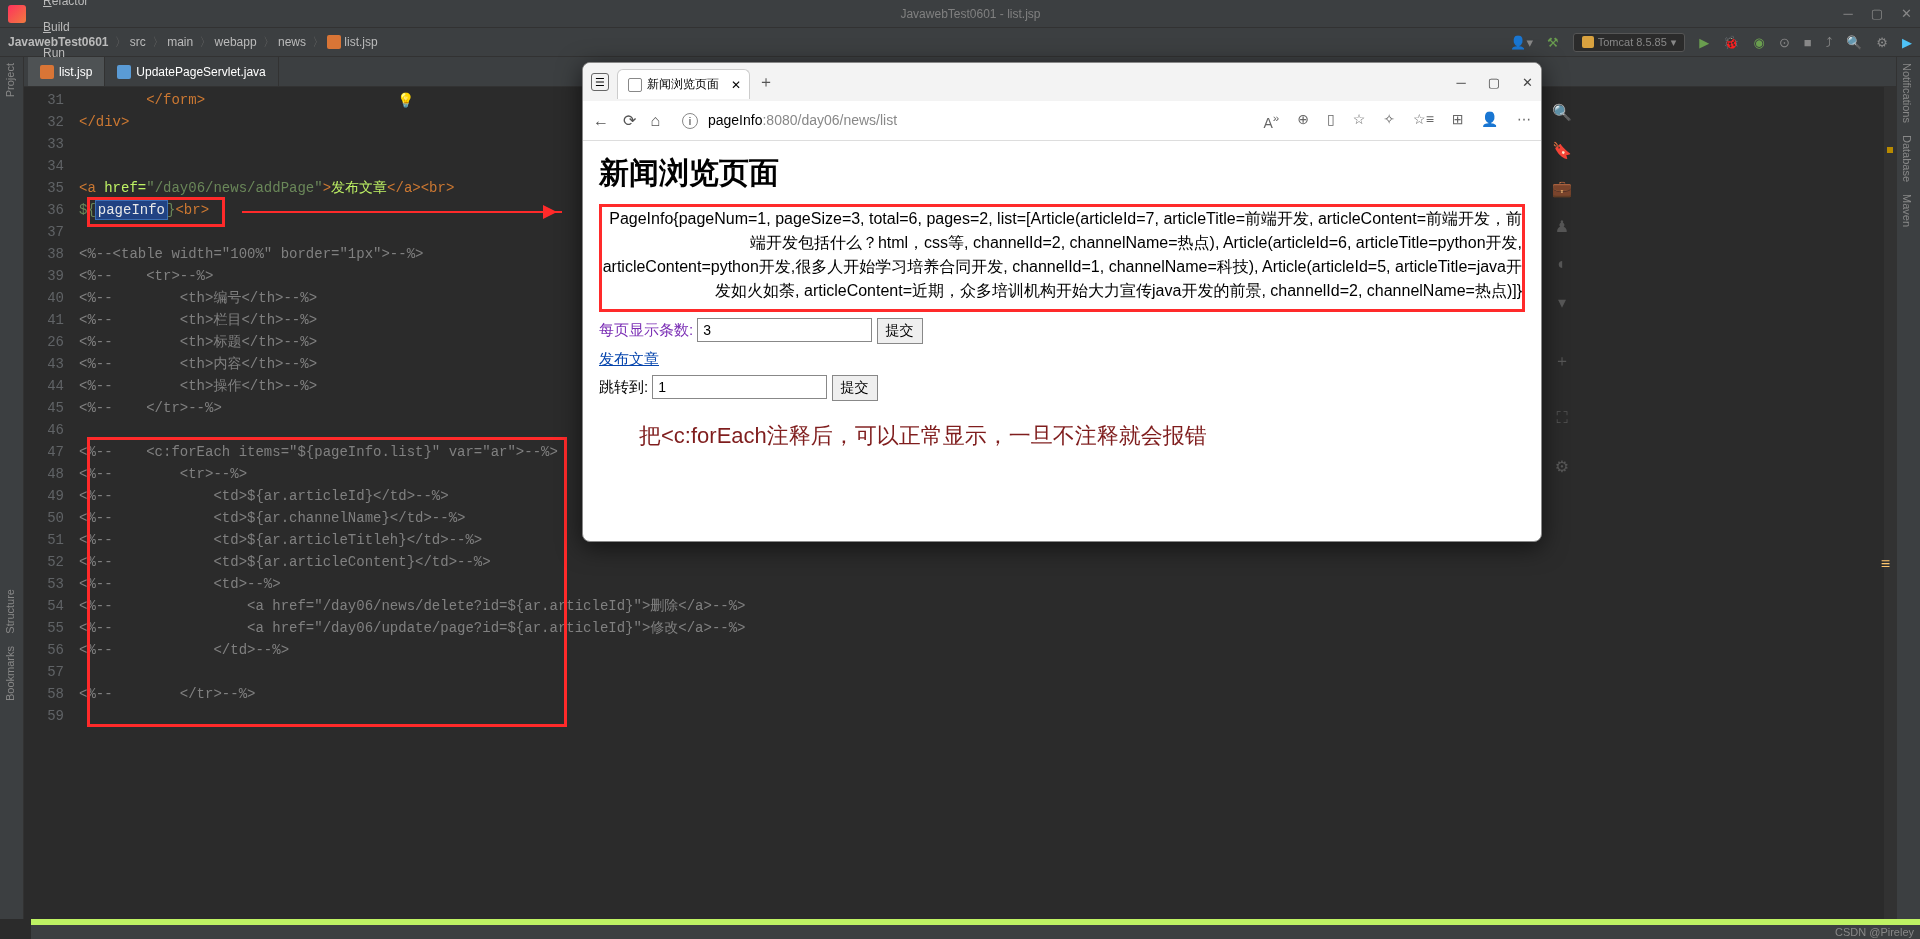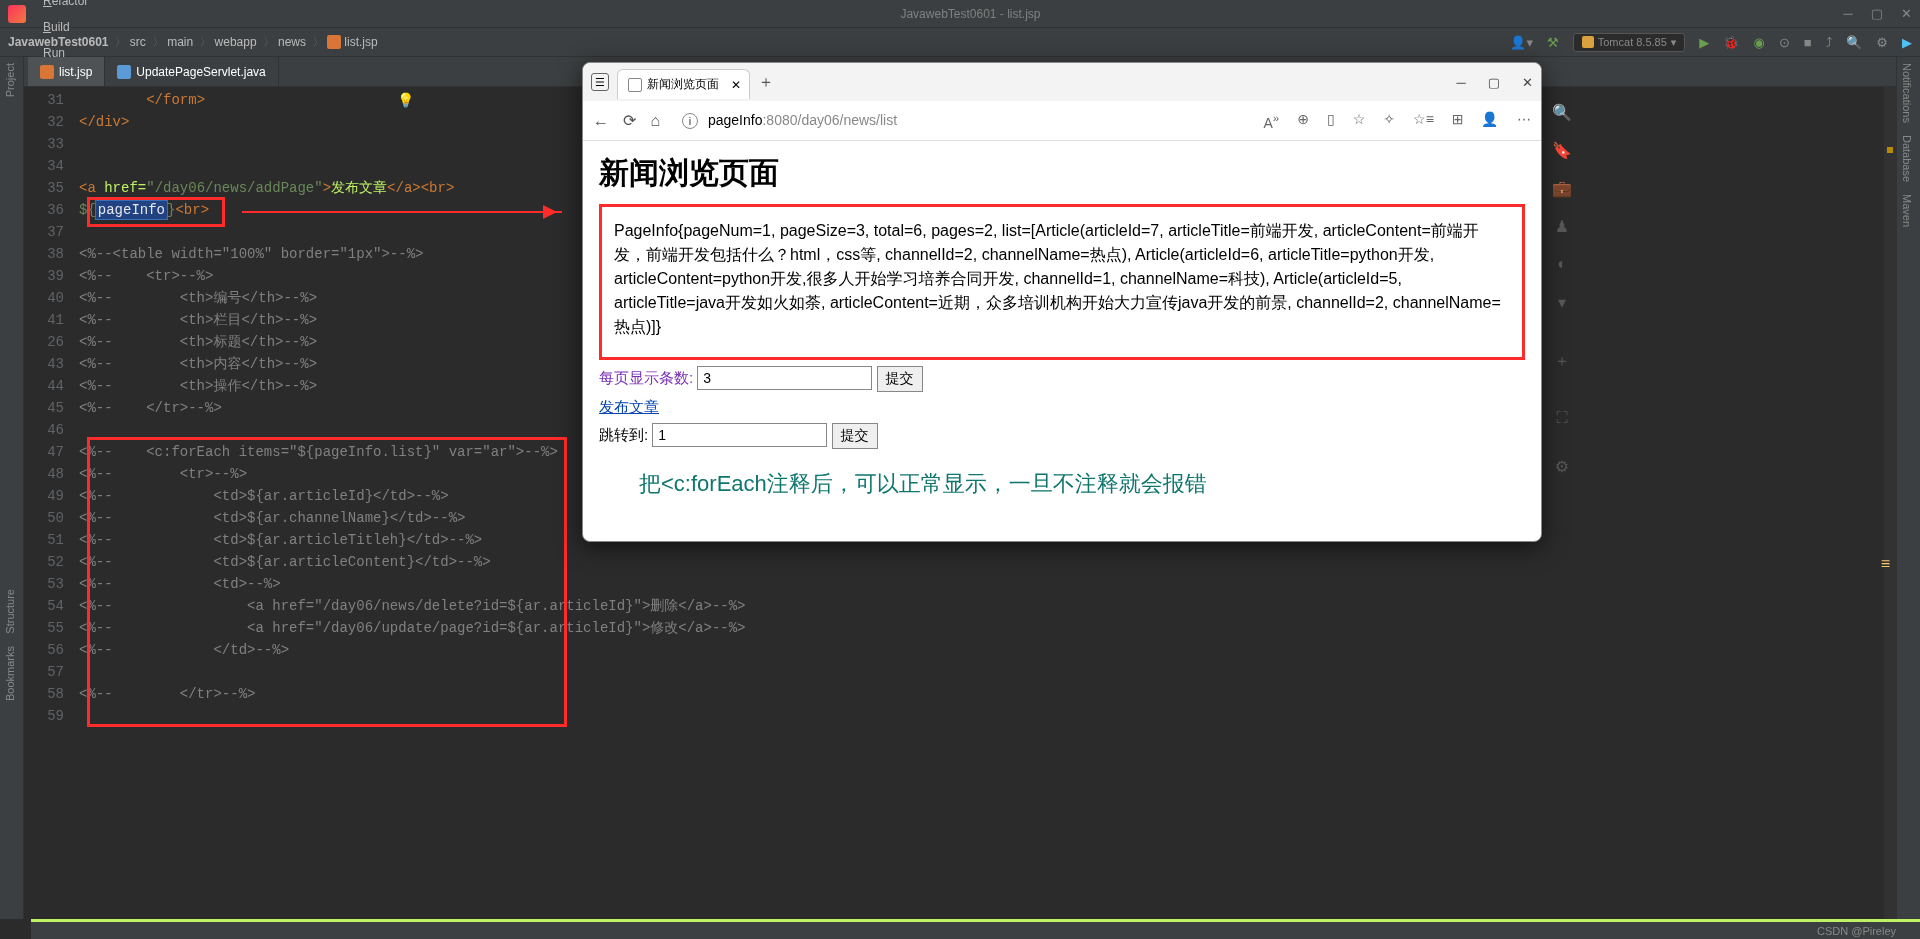--- a/index.html
+++ b/index.html
@@ -78,7 +78,7 @@
 .browser-body { flex: 1; padding: 12px 16px; font-size: 16px; overflow: hidden; }
 .browser-body h1 { font-size: 30px; font-weight: bold; margin-bottom: 10px; }
 .browser-body .pageinfo { font-size: 16px; line-height: 1.5; margin-bottom: 6px; }
-.anno-red-browser { border: 3px solid #ff2a2a; padding: 12px; margin-bottom: 4px; }
+.anno-red-browser { border: 3px solid #ff2a2a; padding: 0; margin-bottom: 4px; text-align: right; }
 .browser-body .row { margin: 6px 0; font-size: 15px; }
 .browser-body .row .purple { color: #7b2fb5; }
 .browser-body .row a { color: #0645ad; text-decoration: underline; }

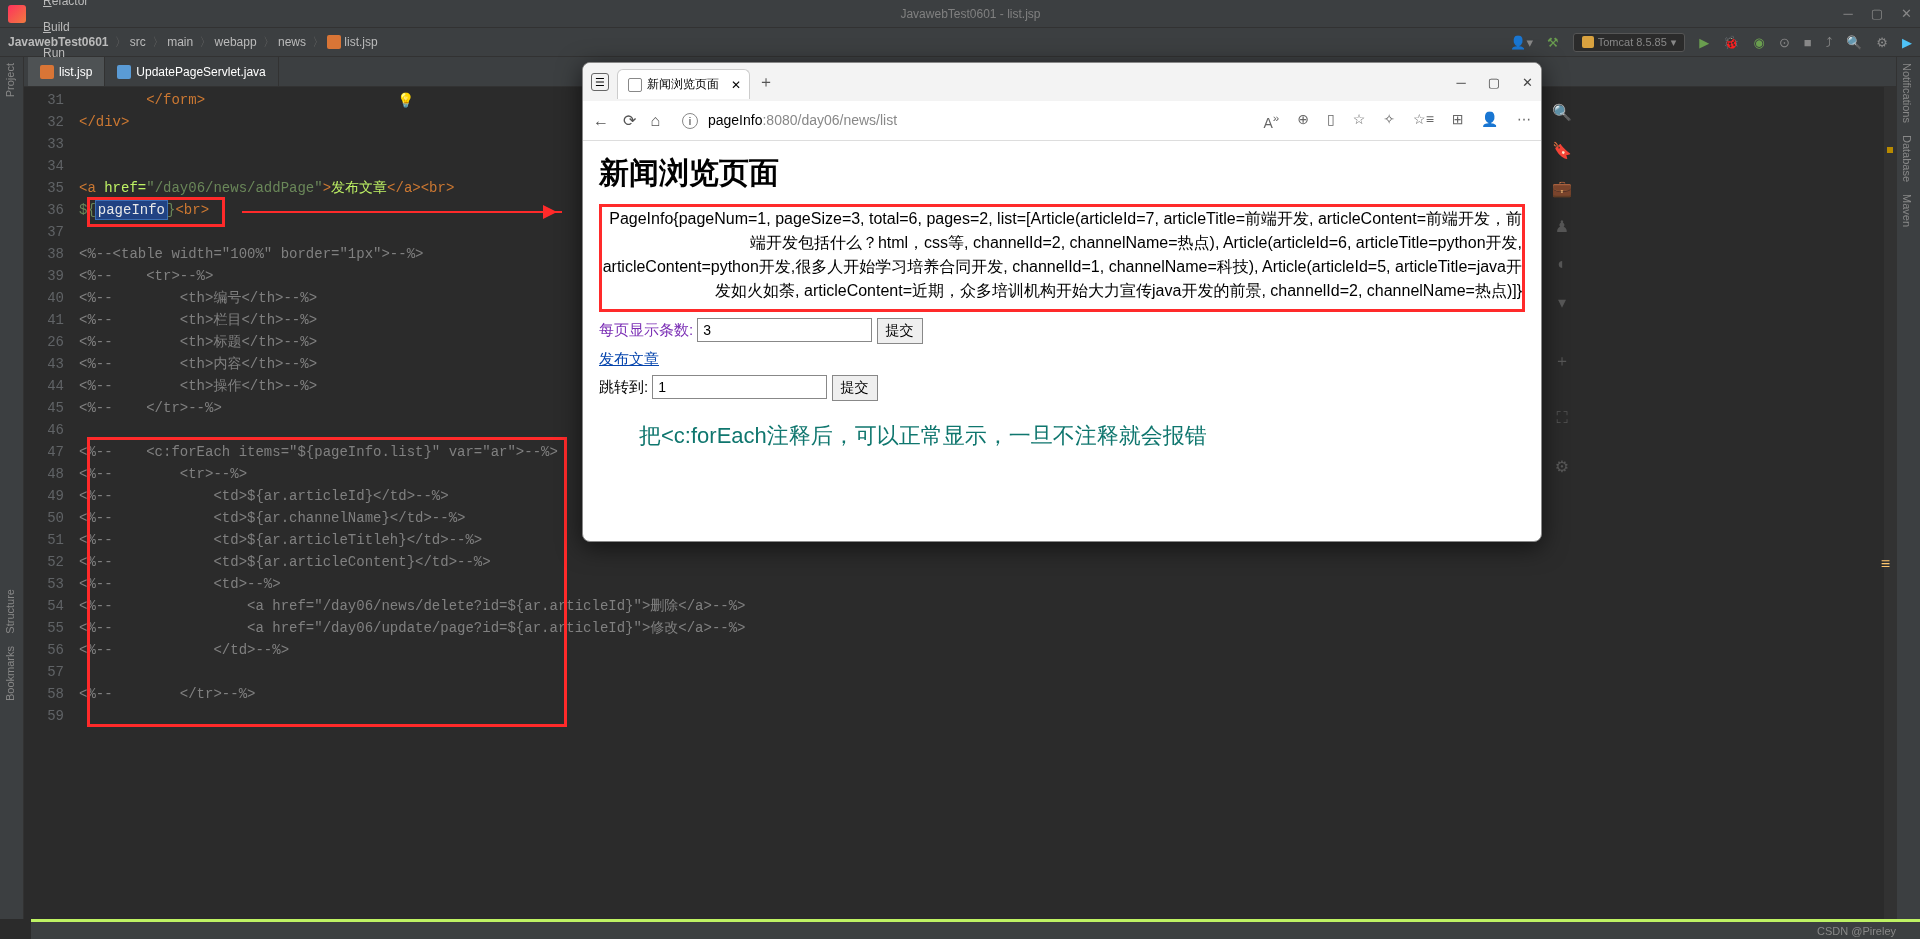--- a/index.html
+++ b/index.html
@@ -53,7 +53,7 @@
 .anno-red { position: absolute; border: 3px solid #ff2a2a; pointer-events: none; }
 .anno-arrow { position: absolute; height: 2px; background: #ff2a2a; }
 .anno-arrow::after { content: ''; position: absolute; right: -2px; top: -6px; border: 7px solid transparent; border-left: 14px solid #ff2a2a; }
-.anno-text { position: absolute; color: #0f766e; font-size: 22px; font-family: 'Microsoft YaHei', sans-serif; }
+.anno-text { position: absolute; color: #7f1d1d; font-size: 22px; font-family: 'Microsoft YaHei', sans-serif; }
 
 
 .browser { position: absolute; left: 582px; top: 62px; width: 960px; height: 480px; background: #fff; border: 1px solid #888; border-radius: 8px; box-shadow: 0 5px 25px rgba(0,0,0,0.6); color: #000; font-family: Arial, 'Microsoft YaHei', sans-serif; display: flex; flex-direction: column; }

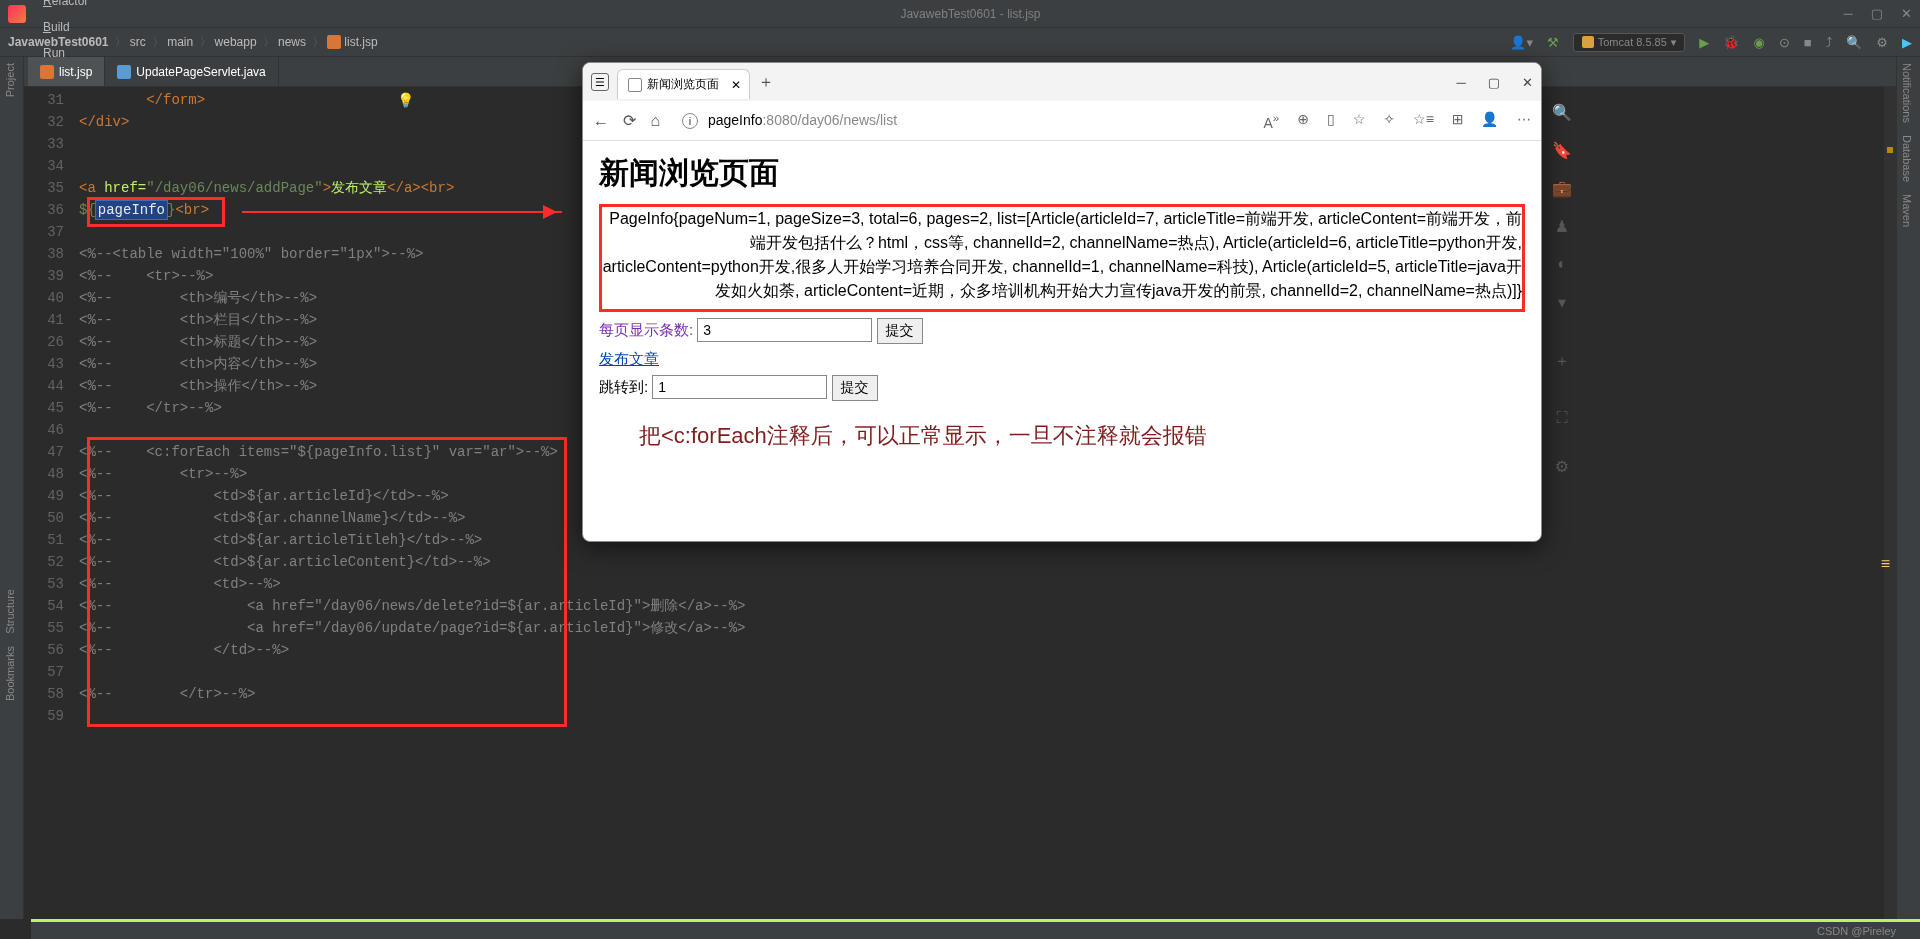--- a/index.html
+++ b/index.html
@@ -90,7 +90,7 @@
 .browser-toolstrip .bt-icon { width: 20px; height: 20px; cursor:pointer; font-size: 16px; color: #555; text-align:center; }
 
 
-.statusbar { position: absolute; bottom: 0; left: 0; right: 0; height: 20px; background: #3c3f41; border-top: 3px solid #bef264; display:flex; align-items:center; justify-content:flex-end; padding: 0 24px; font-size: 11px; color: #888; margin-left: 31px; }
+.statusbar { position: absolute; bottom: 0; left: 0; right: 0; height: 20px; background: #3c3f41; border-top: 6px solid #bef264; display:flex; align-items:center; justify-content:flex-end; padding: 0 6px; font-size: 11px; color: #888; margin-left: 31px; }
 
 
 .minimap { position: absolute; right: 24px; top: 87px; width: 12px; bottom: 20px; background: #323232; }

